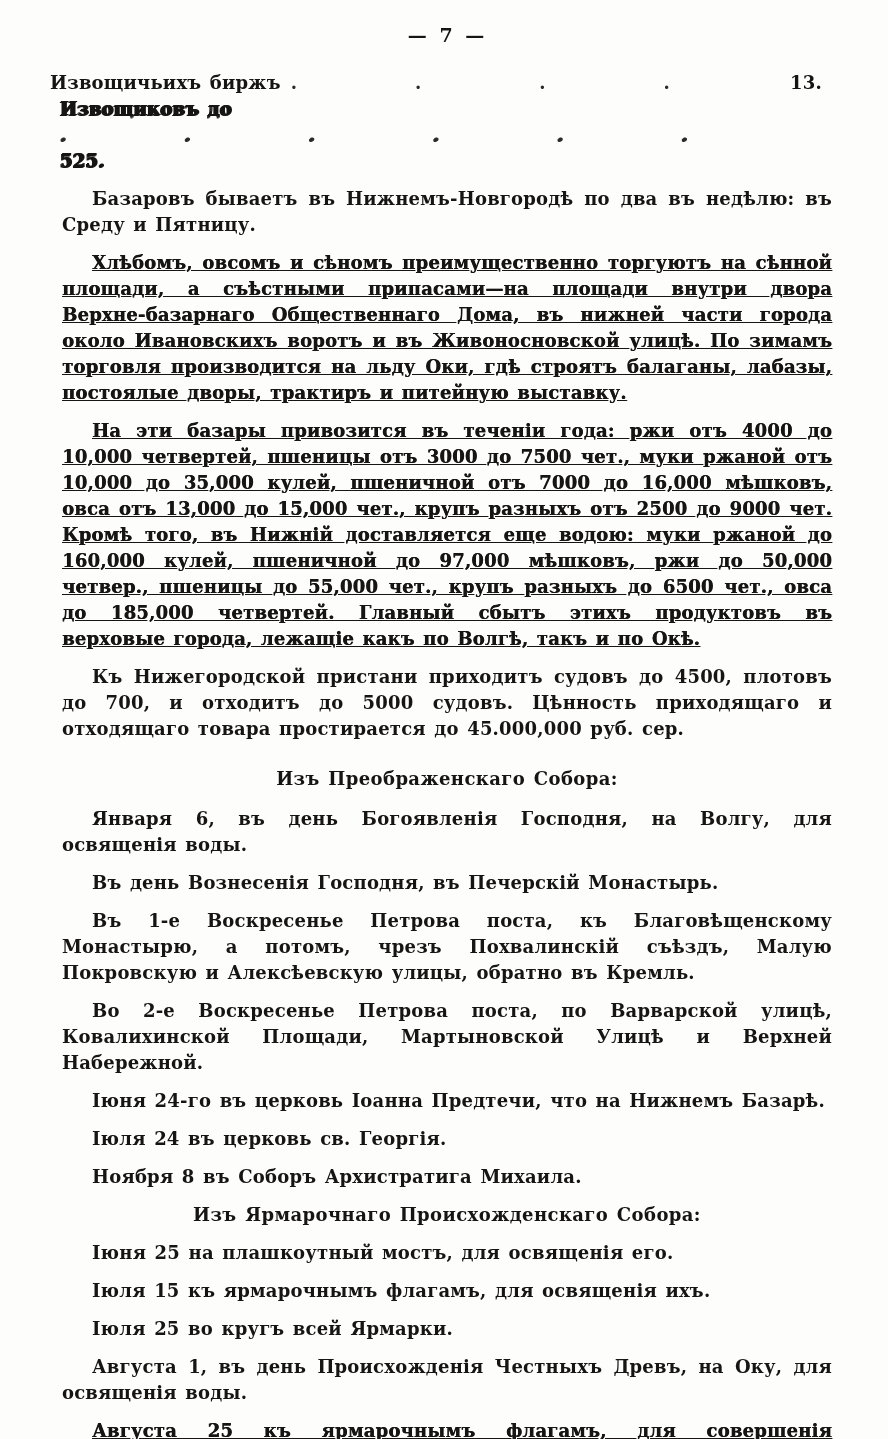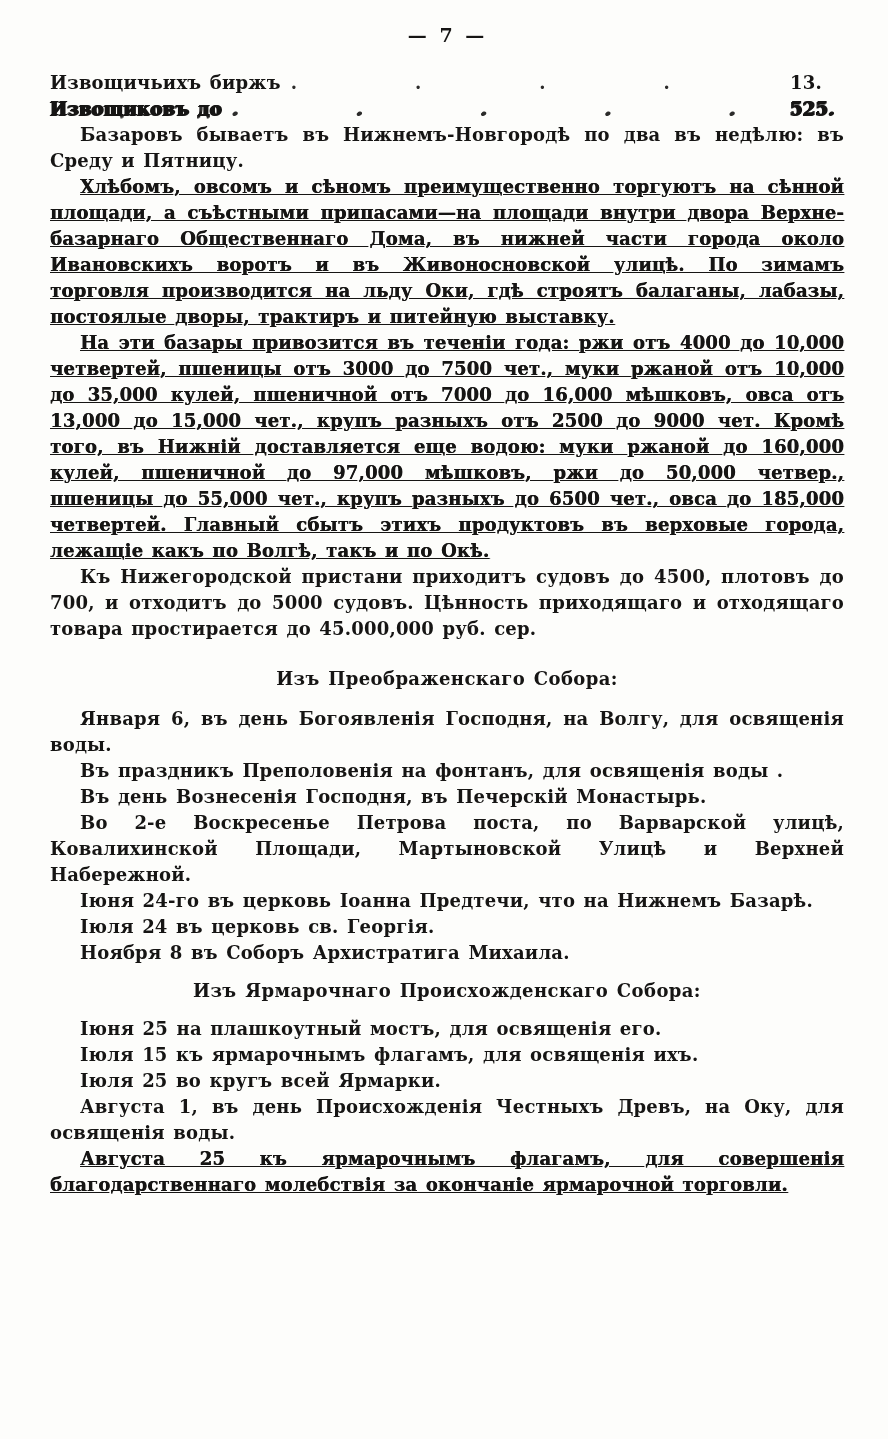--- a/index.html
+++ b/index.html
@@ -51,6 +51,7 @@
   .smudged {
     filter: blur(0.6px);
     text-shadow: 1px 0 0 currentColor, -1px 0.5px 0 currentColor, 0 1px 0 rgba(20,20,20,.65);
+    flex-direction: column;
   }
   p.para {
     margin: 0;

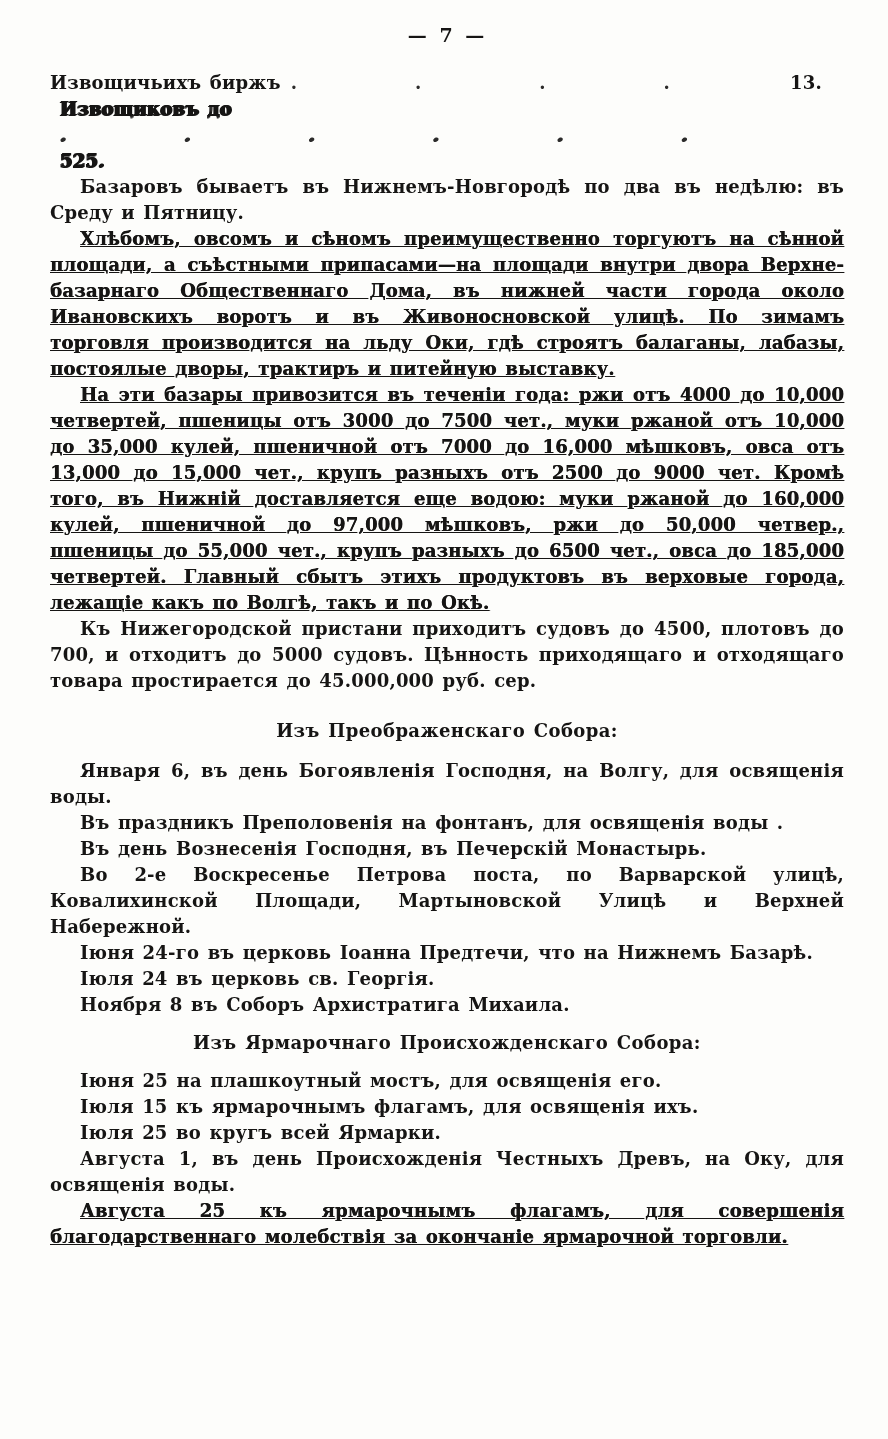--- a/index.html
+++ b/index.html
@@ -54,7 +54,7 @@
     flex-direction: column;
   }
   p.para {
-    margin: 0;
+    margin: 12px;
     text-indent: 30px;
     text-align: justify;
   }

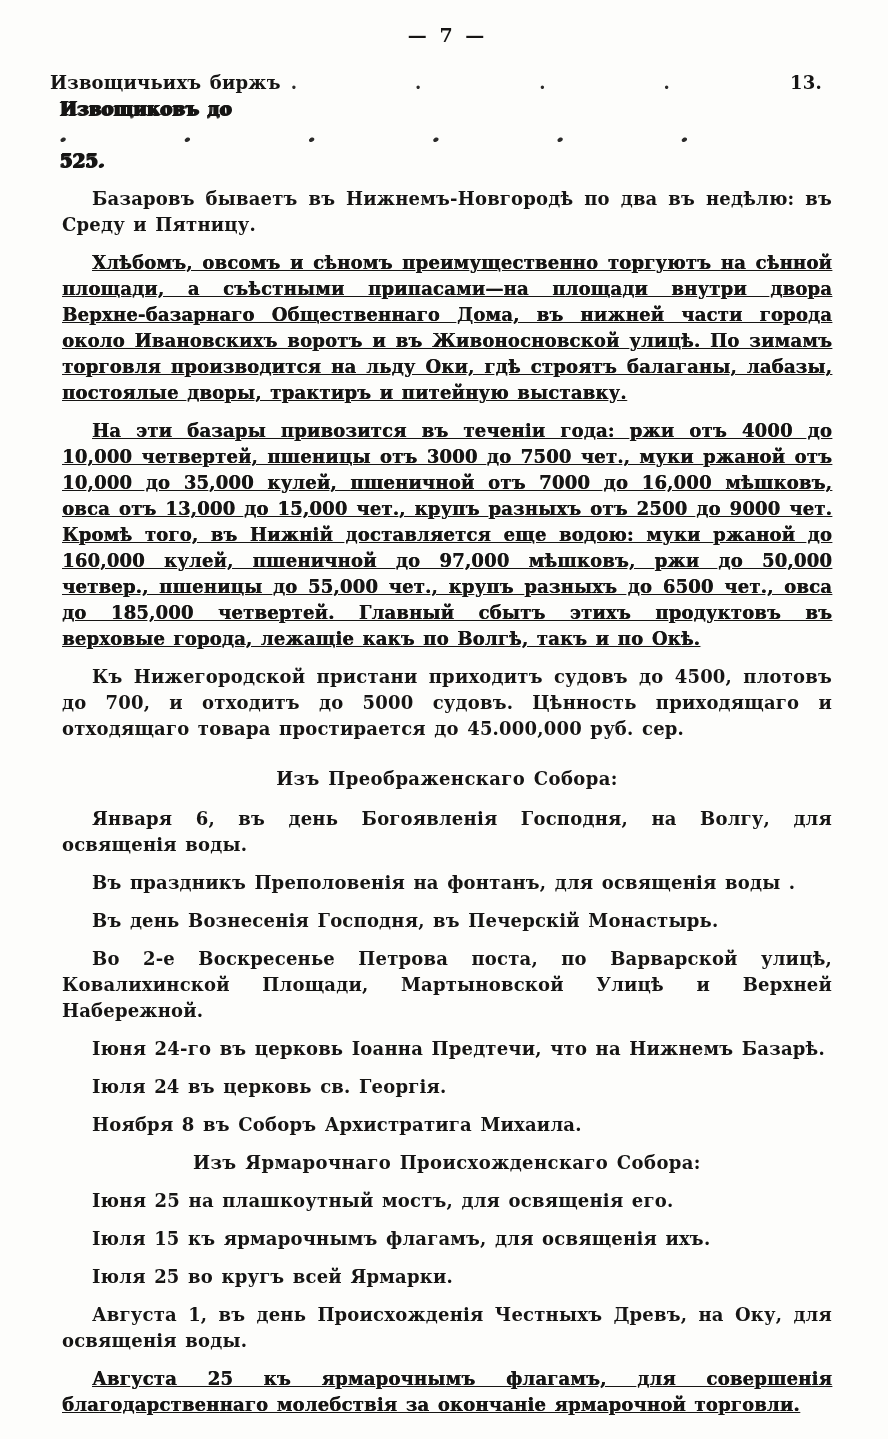--- a/index.html
+++ b/index.html
@@ -104,7 +104,6 @@
   <h2 class="section-heading">Изъ Преображенскаго Собора:</h2>
 
   <p class="para">Января 6, въ день Богоявленія Господня, на Волгу, для освященія воды.</p>
-  <p class="para">Въ праздникъ Преполовенія на фонтанъ, для освященія воды .</p>
   <p class="para">Въ день Вознесенія Господня, въ Печерскій Монастырь.</p>
   <p class="para">Во 2-е Воскресенье Петрова поста, по Варварской улицѣ, Ковалихинской Площади, Мартыновской Улицѣ и Верхней Набережной.</p>
   <p class="para">Іюня 24-го въ церковь Іоанна Предтечи, что на Нижнемъ Базарѣ.</p>

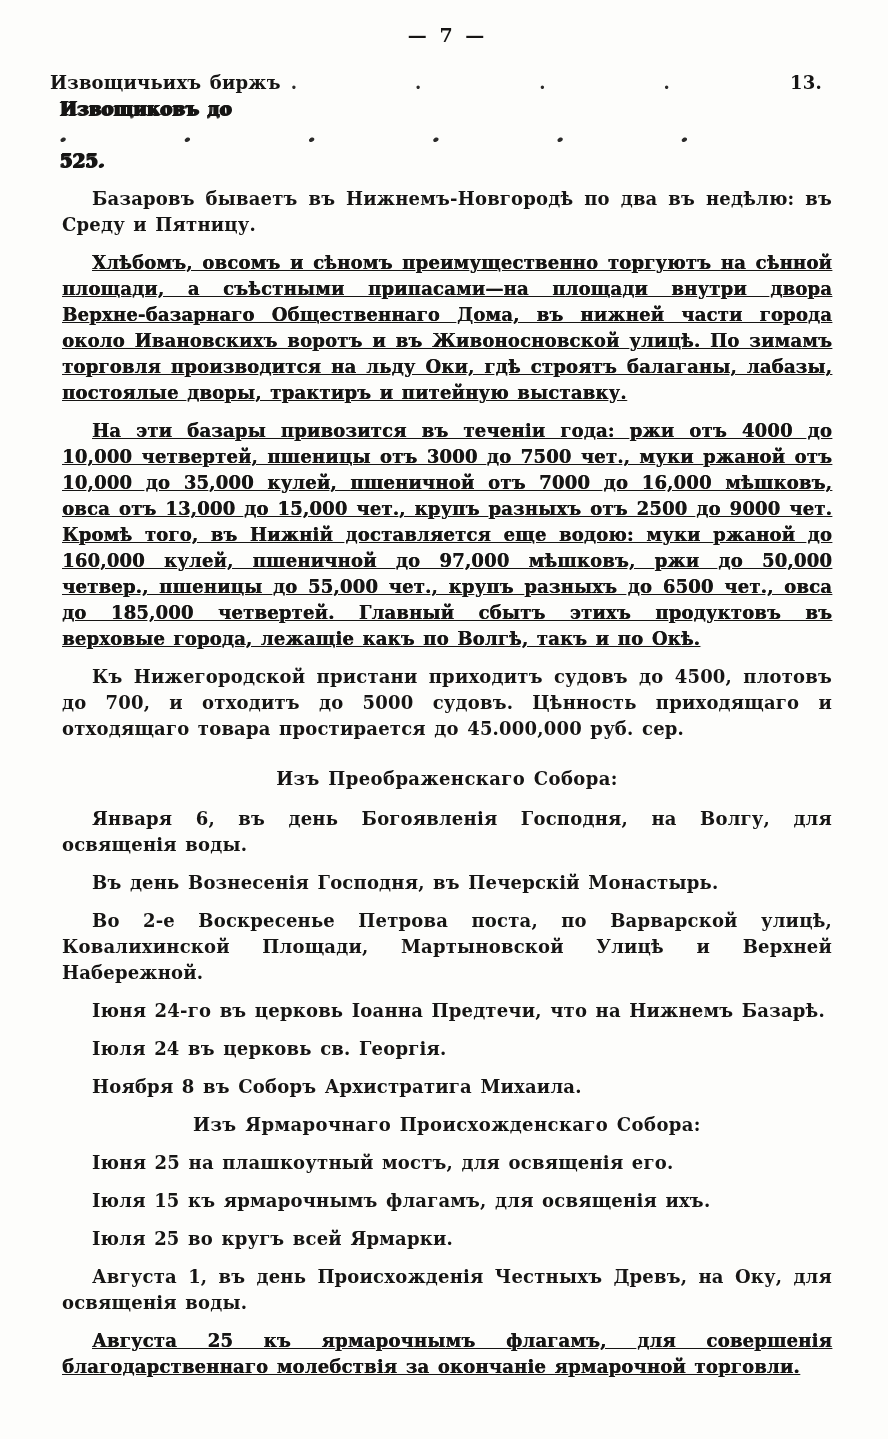--- a/index.html
+++ b/index.html
@@ -105,6 +105,7 @@
 
   <p class="para">Января 6, въ день Богоявленія Господня, на Волгу, для освященія воды.</p>
   <p class="para">Въ день Вознесенія Господня, въ Печерскій Монастырь.</p>
+  <p class="para">Въ 1-е Воскресенье Петрова поста, къ Благовѣщенскому Монастырю, а потомъ, чрезъ Похвалинскій съѣздъ, Малую Покровскую и Алексѣевскую улицы, обратно въ Кремль.</p>
   <p class="para">Во 2-е Воскресенье Петрова поста, по Варварской улицѣ, Ковалихинской Площади, Мартыновской Улицѣ и Верхней Набережной.</p>
   <p class="para">Іюня 24-го въ церковь Іоанна Предтечи, что на Нижнемъ Базарѣ.</p>
   <p class="para">Іюля 24 въ церковь св. Георгія.</p>

